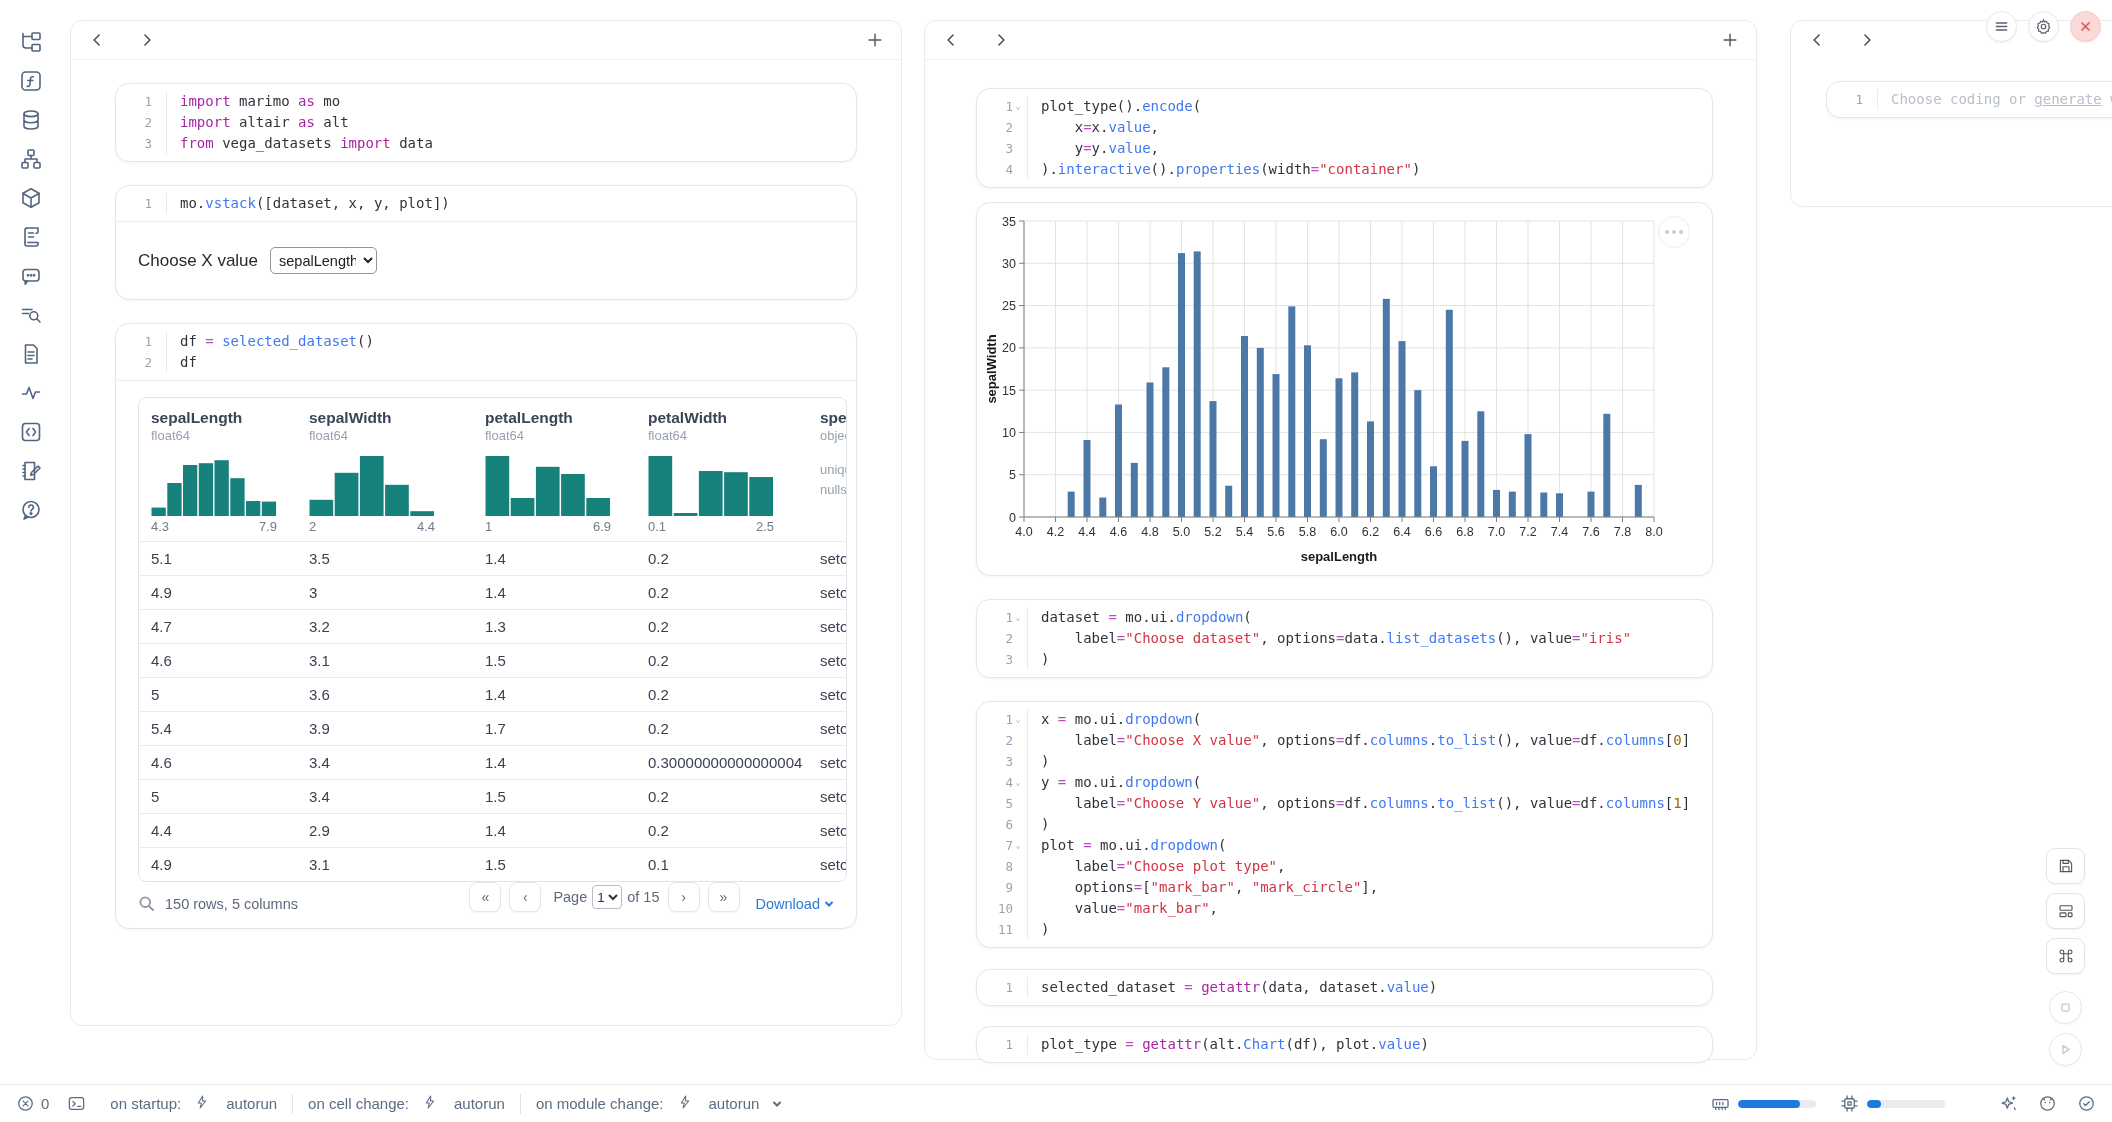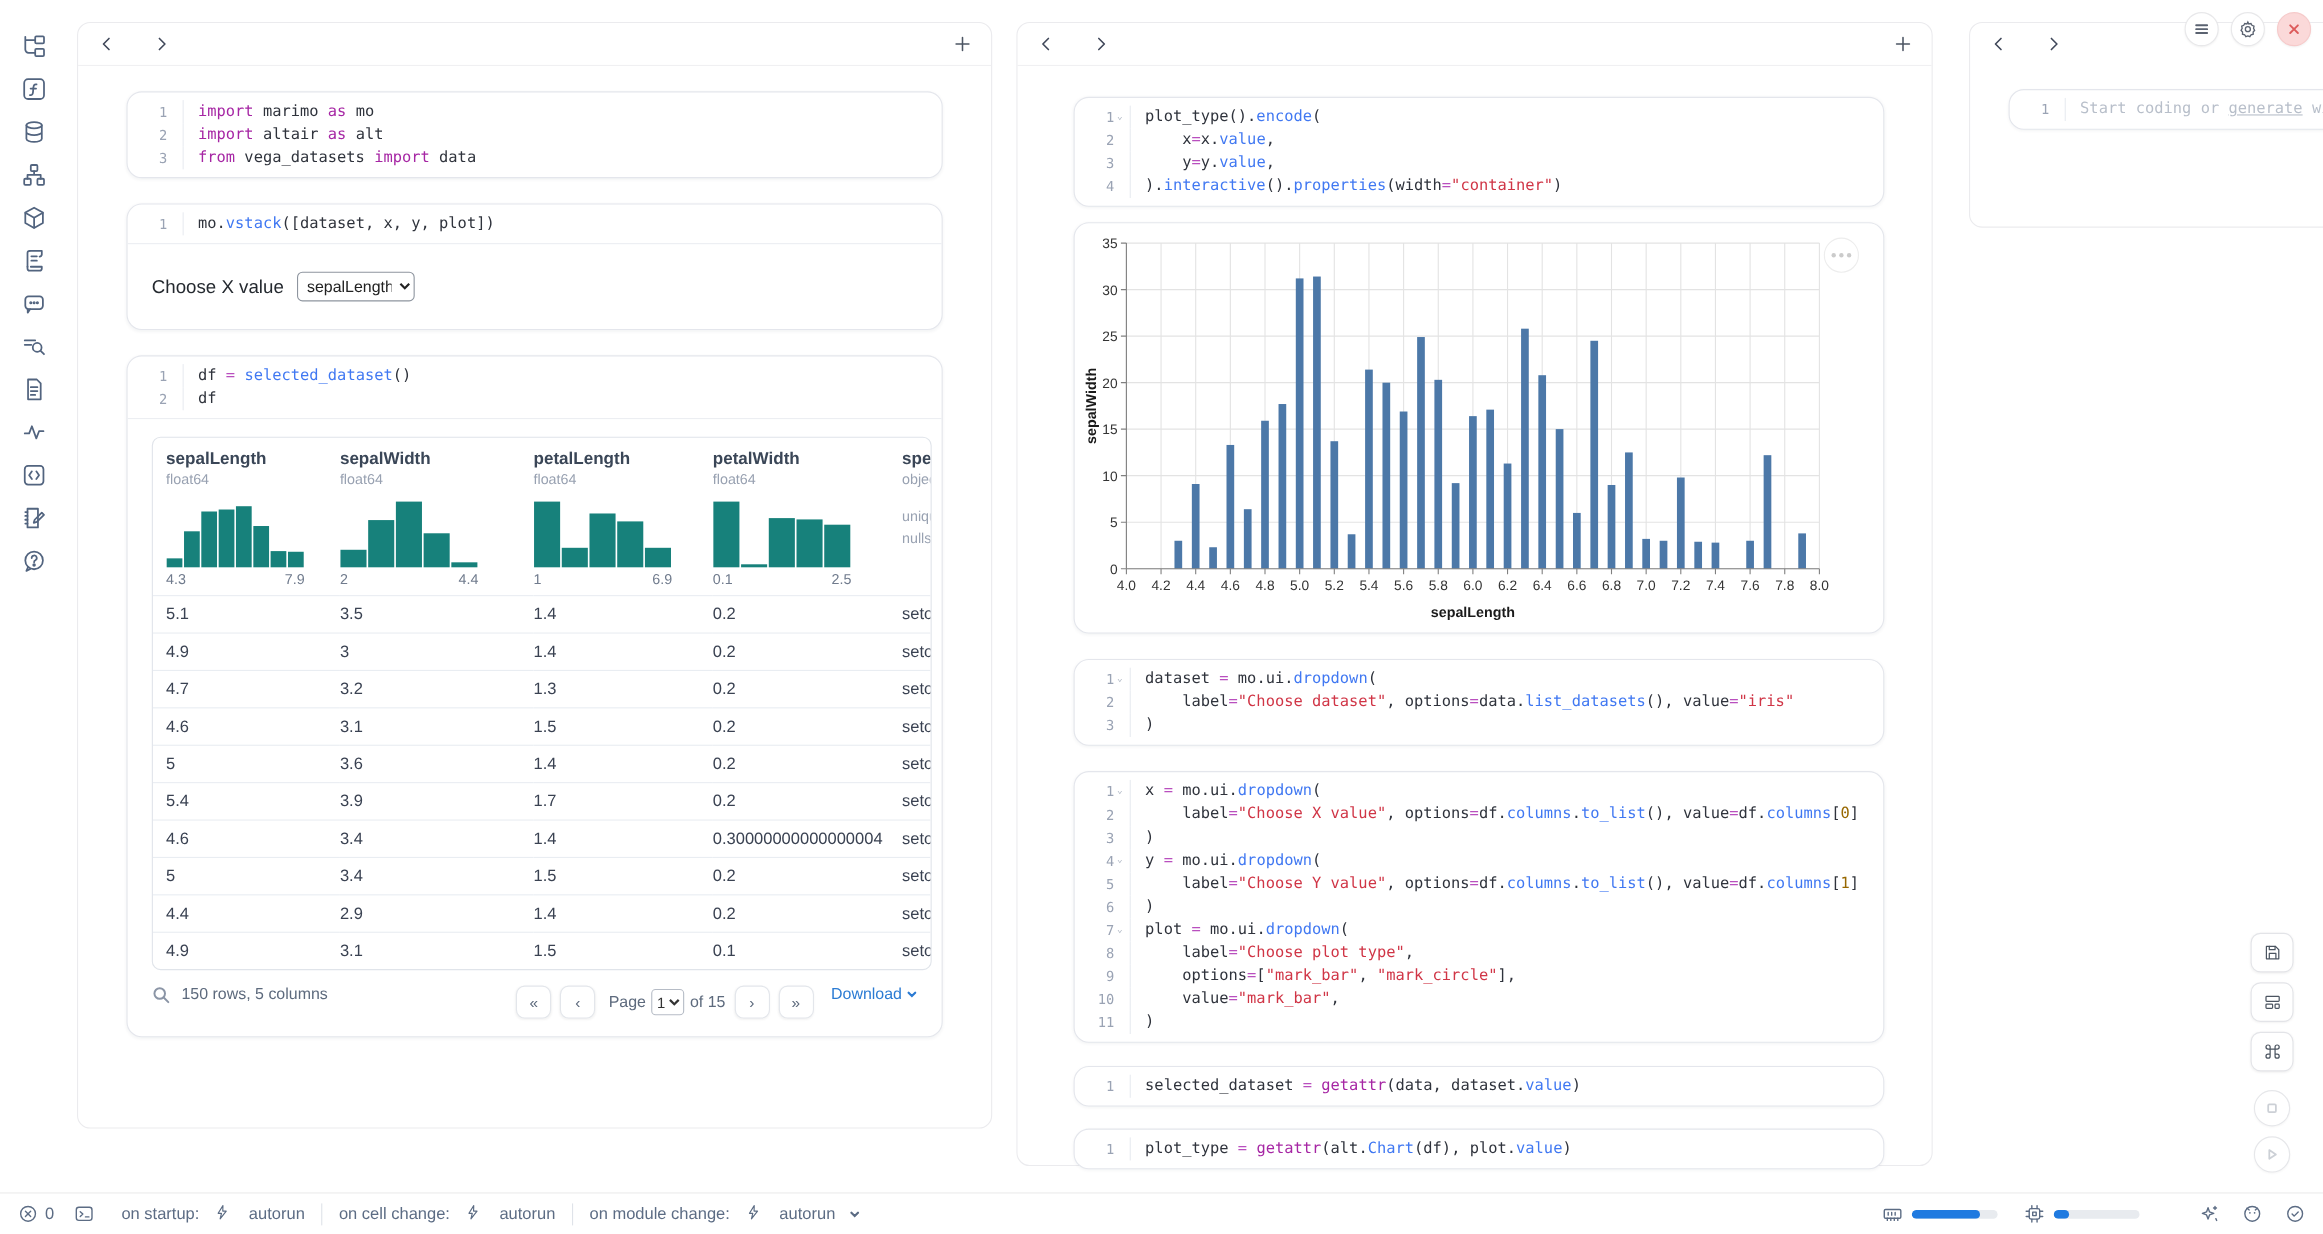--- a/index.html
+++ b/index.html
@@ -828,7 +828,7 @@
                 <span>1</span>
                 <span class="fold"></span>
               </span>
-            <span class="src ph"><span>Start coding or </span><span class="gen">generate</span><span> with</span></span>
+            <span class="src ph"><span>Choose coding or </span><span class="gen">generate</span><span> with</span></span>
           </div>
         </div>
       </div>

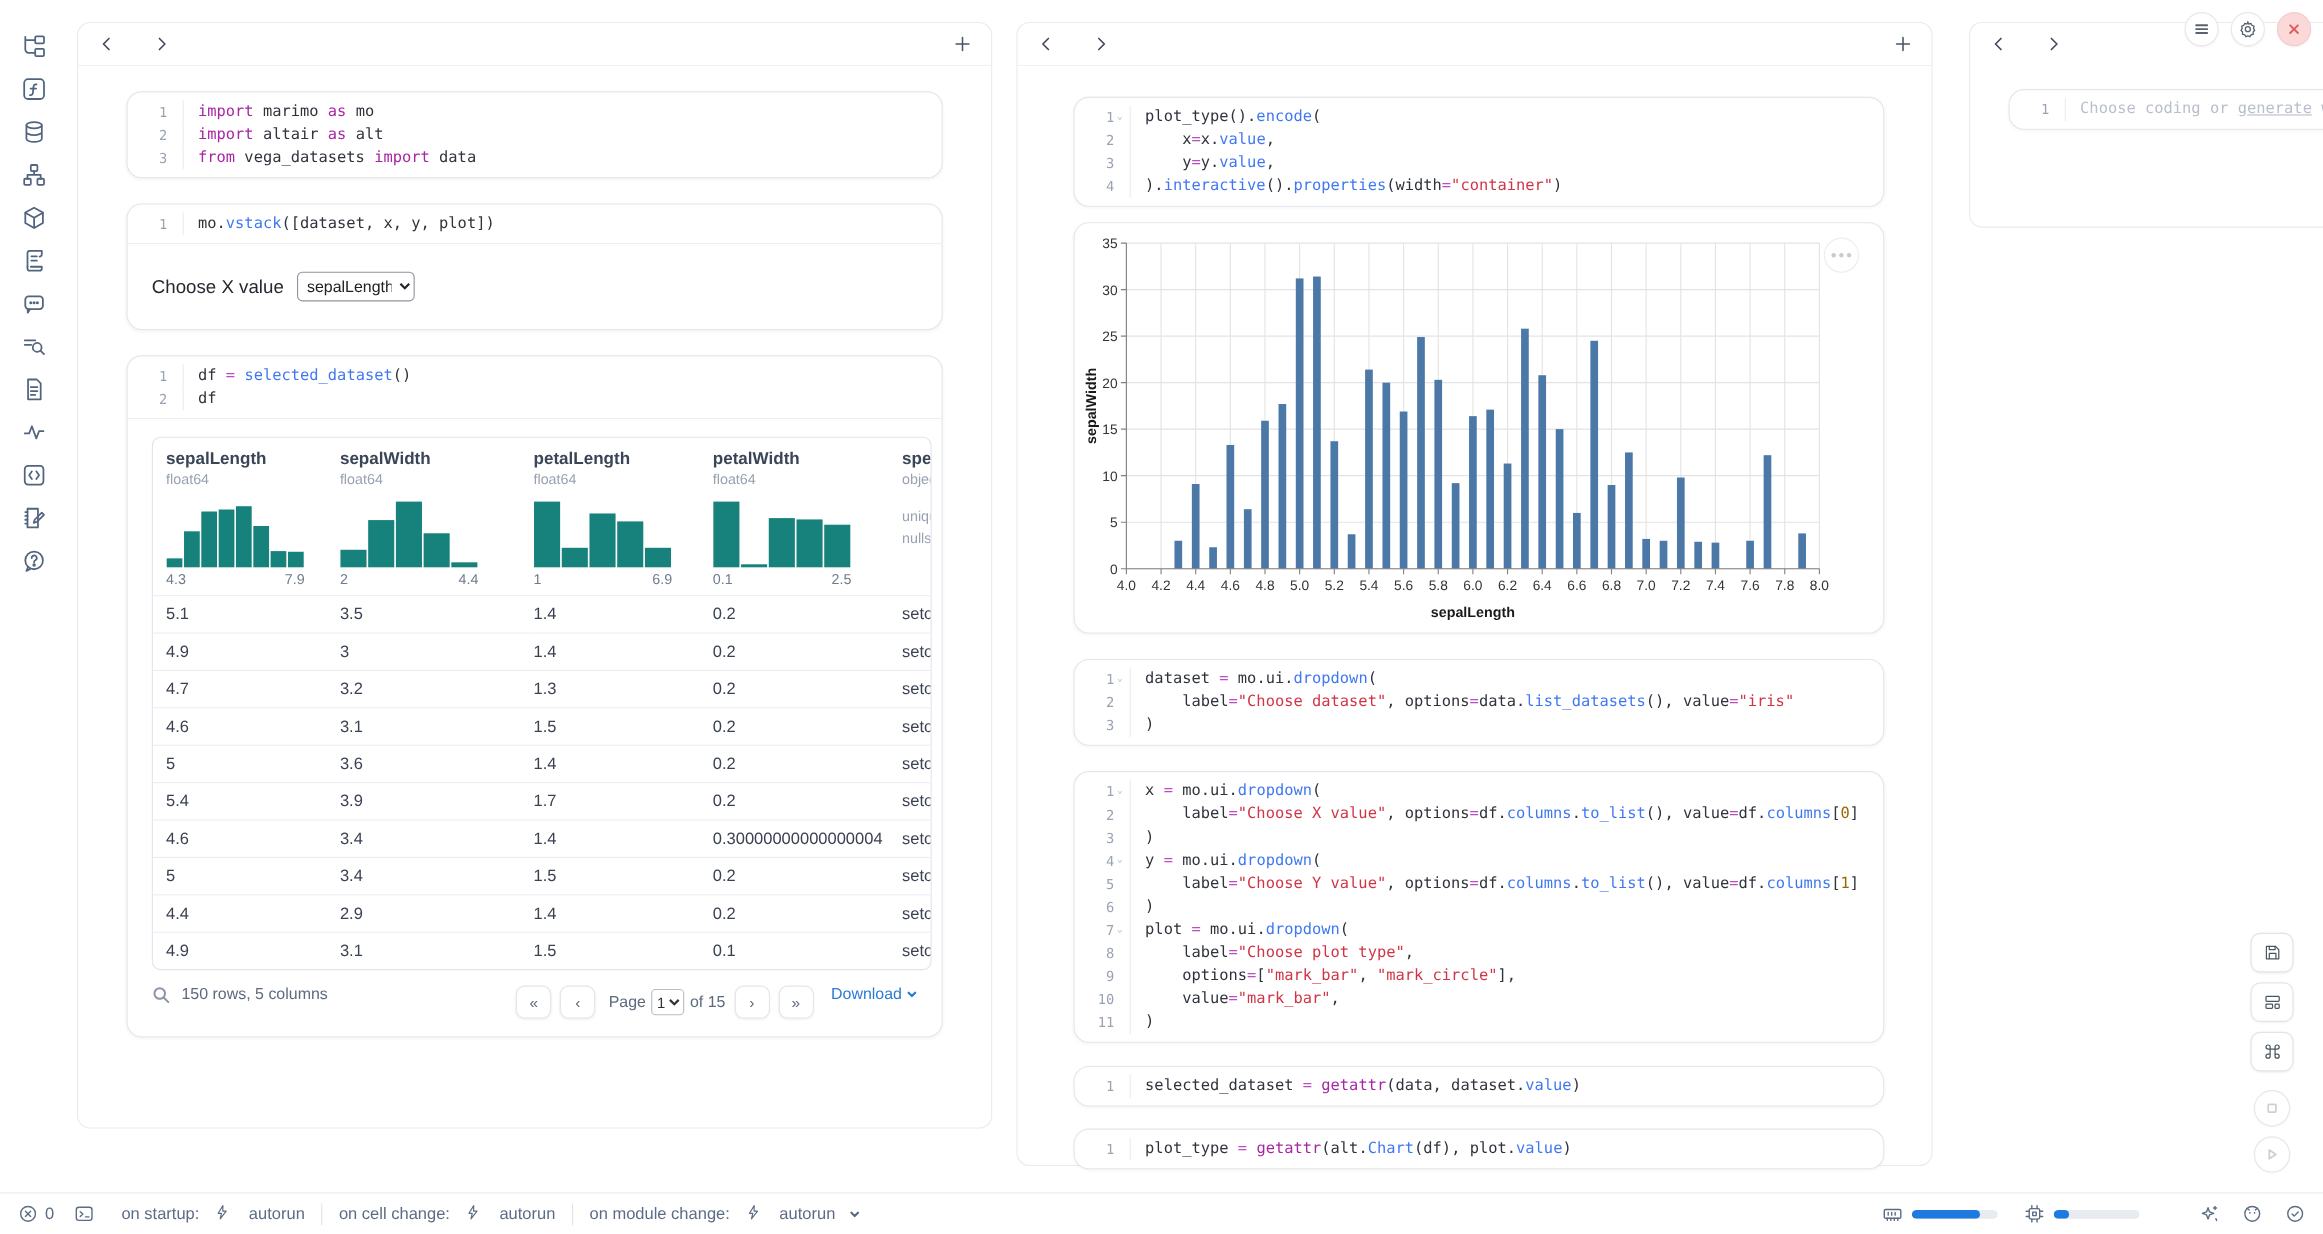--- a/index.html
+++ b/index.html
@@ -67,7 +67,7 @@
   .minmax{display:flex;justify-content:space-between;width:126px;font-size:13px;
           color:#707b8d;font-weight:normal;margin-top:3px;padding-bottom:7px;}
   .th-extra{font-size:13px;color:#98a1b1;font-weight:normal;margin-top:16px;line-height:20px;}
-  .df-footer{display:flex;align-items:flex-start;margin-top:14px;color:#5d6a7d;font-size:14.5px;}
+  .df-footer{display:flex;align-items:flex-end;color:#5d6a7d;font-size:14.5px;}
   .df-footer .mag{width:17px;height:17px;margin-right:10px;color:#8b95a6;}
   .df-footer .mag svg{width:17px;height:17px;stroke:currentColor;fill:none;stroke-width:1.8;stroke-linecap:round;}
   .pg{margin-left:auto;display:flex;align-items:center;}

